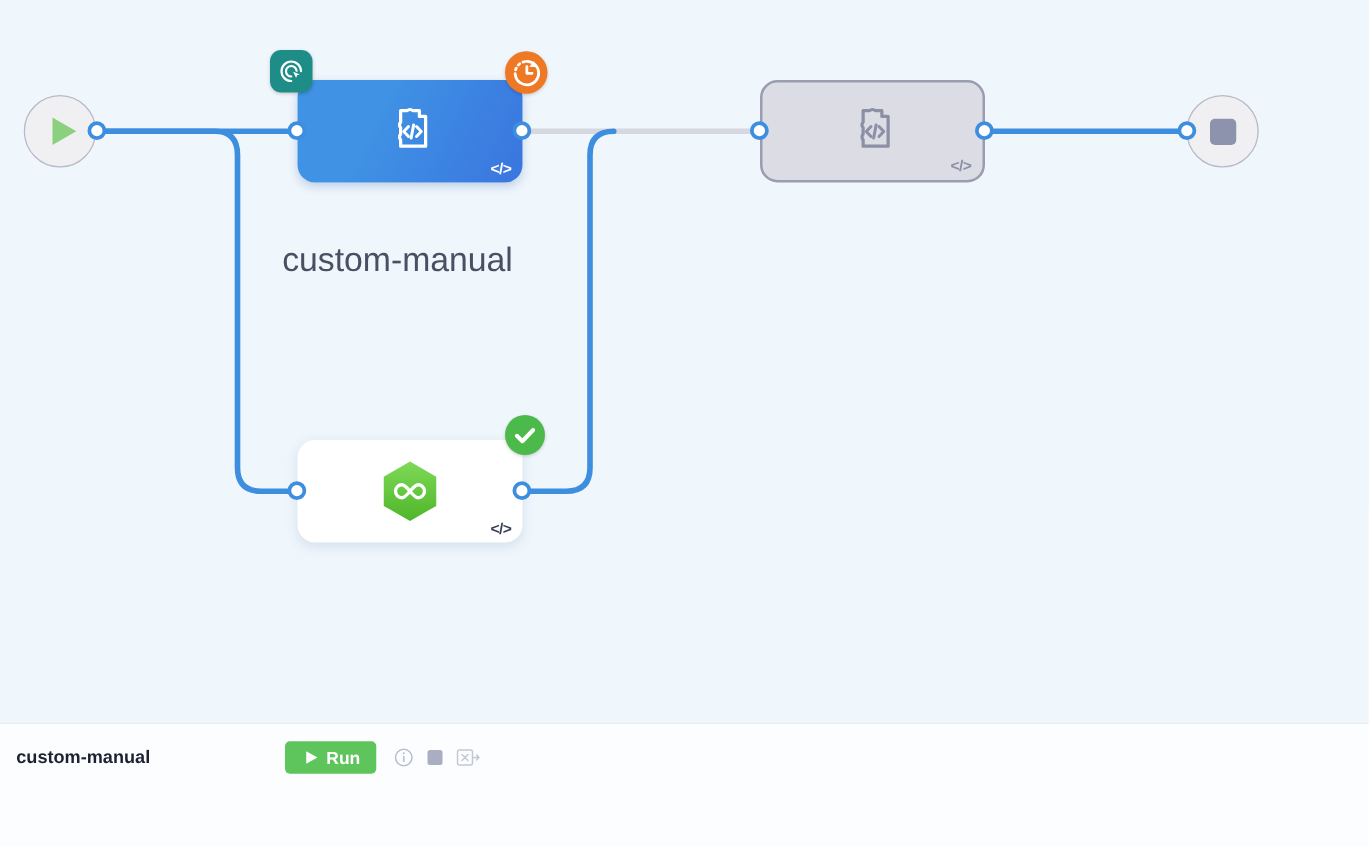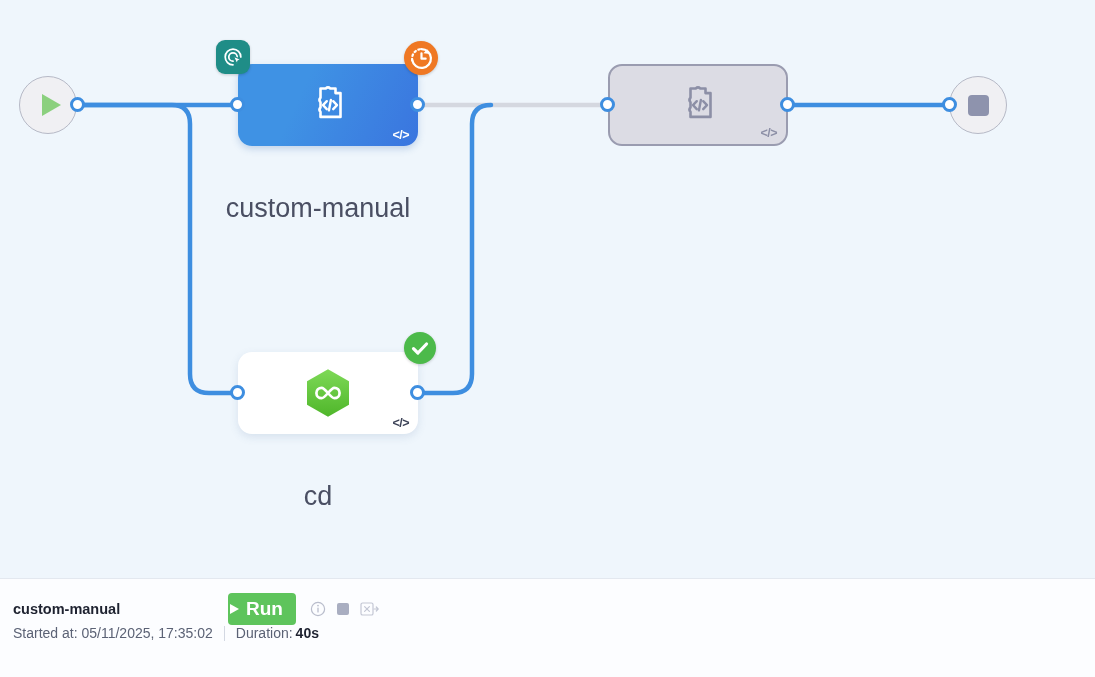--- a/index.html
+++ b/index.html
@@ -240,7 +240,6 @@
     </div>
     <div class="dot" style="left:230px; top:385px;"></div>
     <div class="dot" style="left:410px; top:385px;"></div>
-    <div class="caption" style="left:238px; top:475px; width:160px;">cd</div>
 
     <div class="node node-disabled" style="left:608px; top:64px;">
       <svg width="52" height="52" viewBox="0 0 52 52">

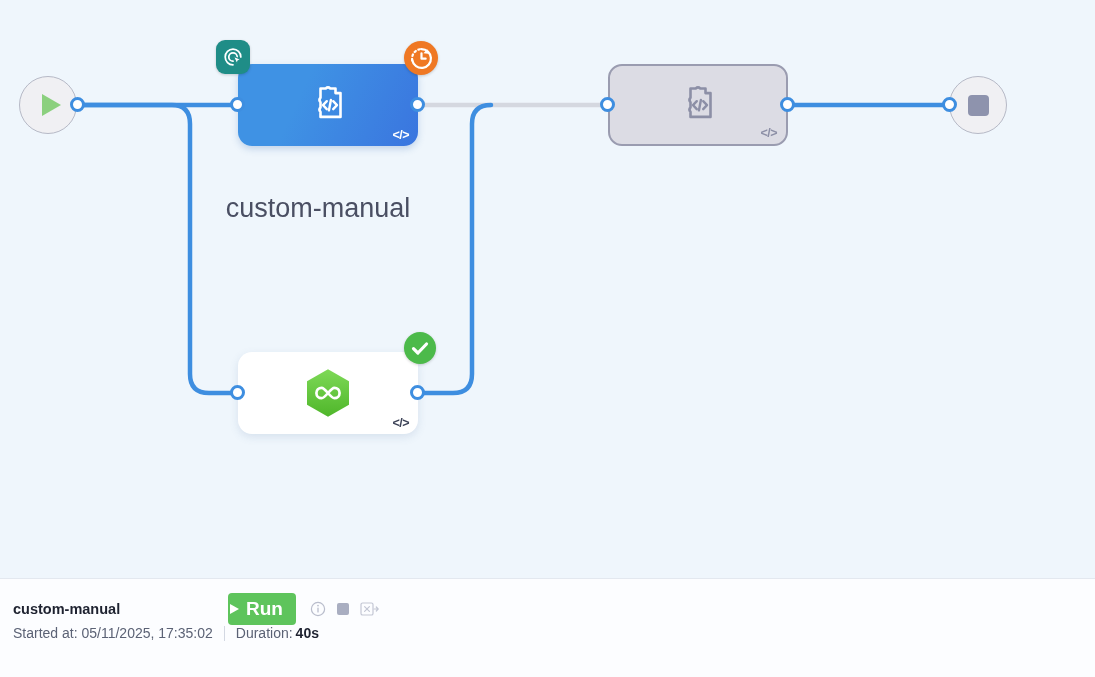--- a/index.html
+++ b/index.html
@@ -140,8 +140,8 @@
     background: #5ec45c;
     color: #ffffff;
     border: none; border-radius: 4px;
-    padding: 5px 13px 5px 2px;
-    font-size: 19px; font-weight: 700;
+    padding: 5px 13px 5px 17px;
+    font-size: 14px; font-weight: 700;
     font-family: "Liberation Sans", sans-serif;
     cursor: pointer;
   }

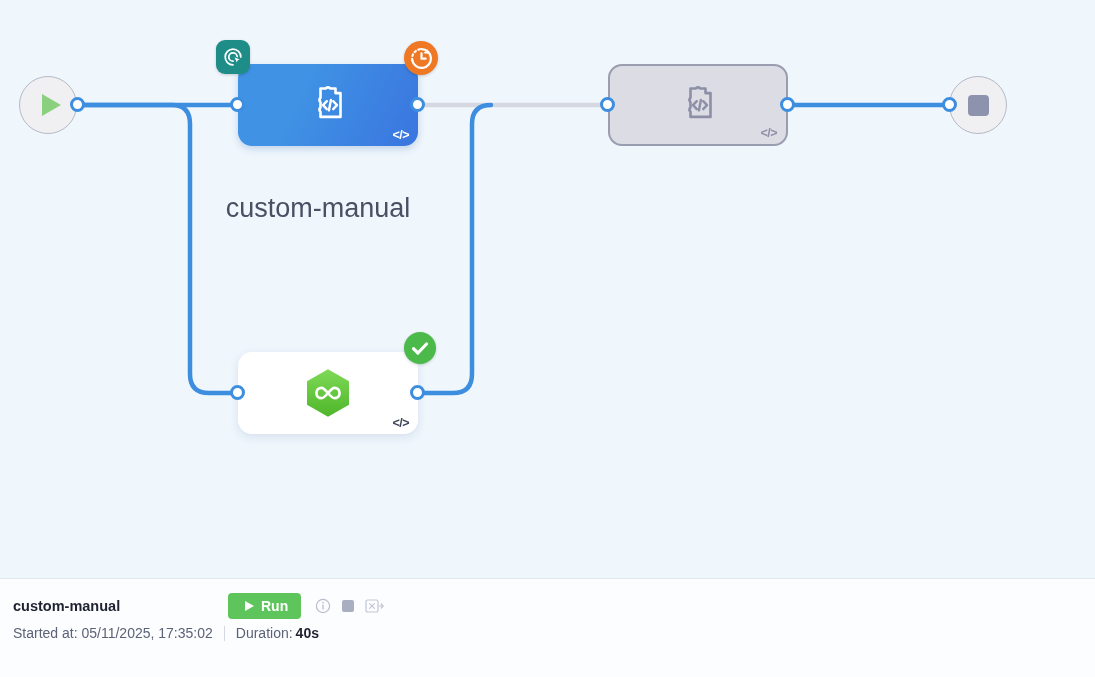--- a/index.html
+++ b/index.html
@@ -292,12 +292,6 @@
       </div>
     </div>
 
-    <div id="bottom-row2">
-      <span>Started at: 05/11/2025, 17:35:02</span>
-      <span class="sep"></span>
-      <span>Duration:</span>
-      <span class="strong">40s</span>
-    </div>
   </div>
 
 </div>

